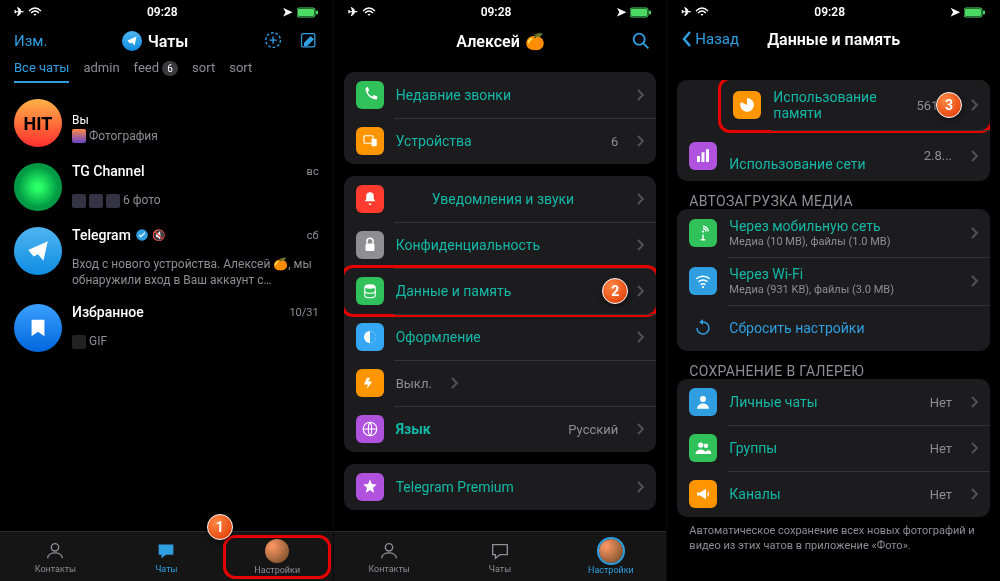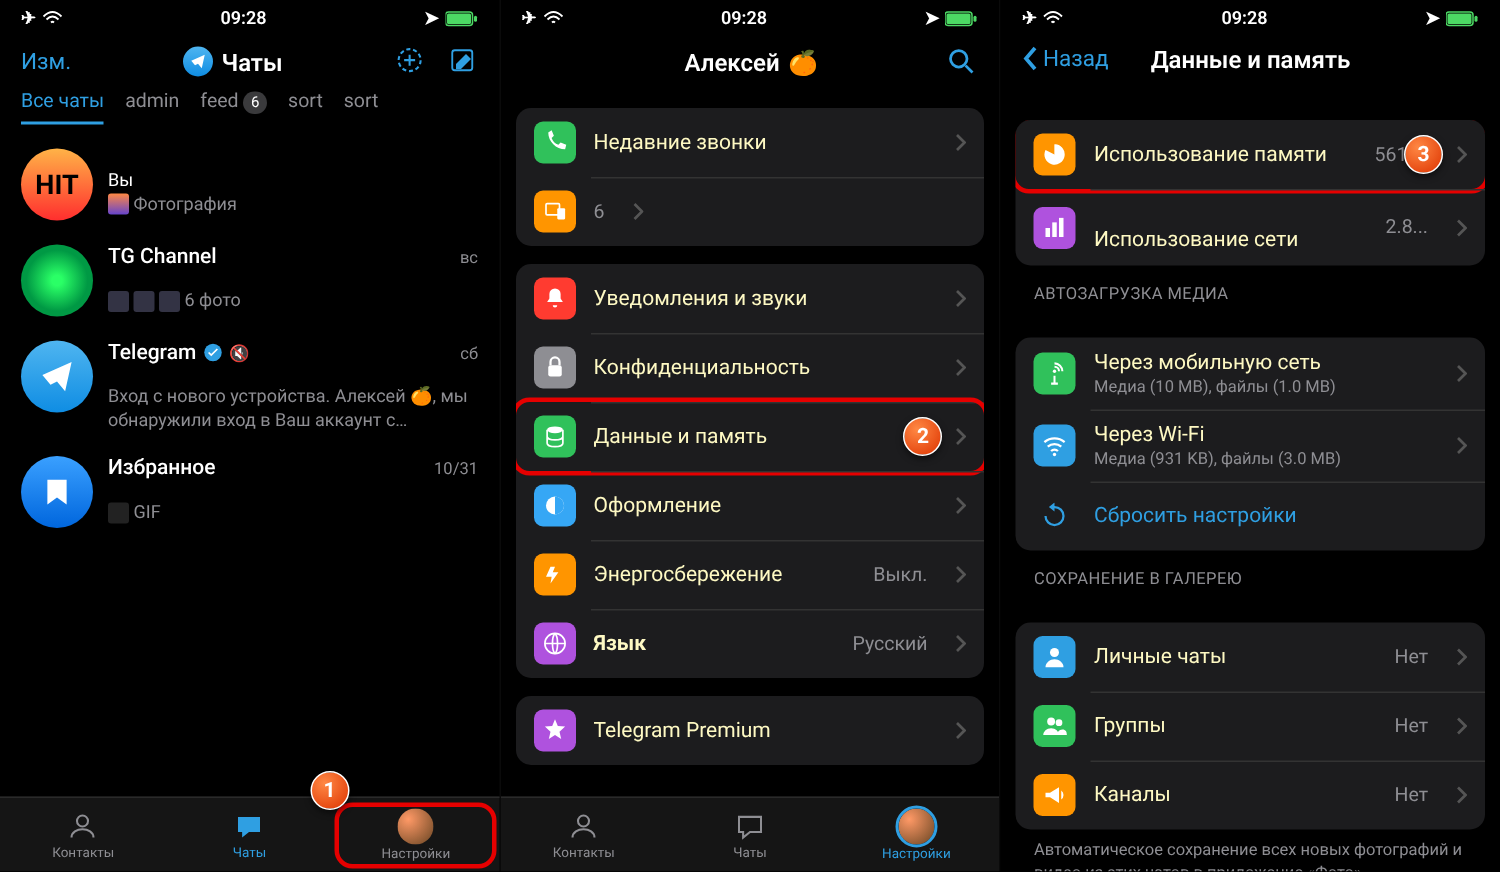--- a/index.html
+++ b/index.html
@@ -41,7 +41,7 @@
 .cell:not(:last-child)::after{content:"";position:absolute;left:50px;right:0;bottom:0;height:0.5px;background:#333;}
 .cell.no-icon:not(:last-child)::after{left:12px;}
 .cell-icon{width:28px;height:28px;border-radius:6px;display:flex;align-items:center;justify-content:center;flex-shrink:0;}
-.cell-label{flex:1;color:#fef9c3;font-size:14px;}
+.cell-label{flex:1;color:#14b8a6;font-size:14px;}
 .cell-label.link{color:#2F9FE2;}
 .cell-value{color:#8E8E93;font-size:13px;}
 .cell-sub{color:#8E8E93;font-size:11px;margin-top:1px;}

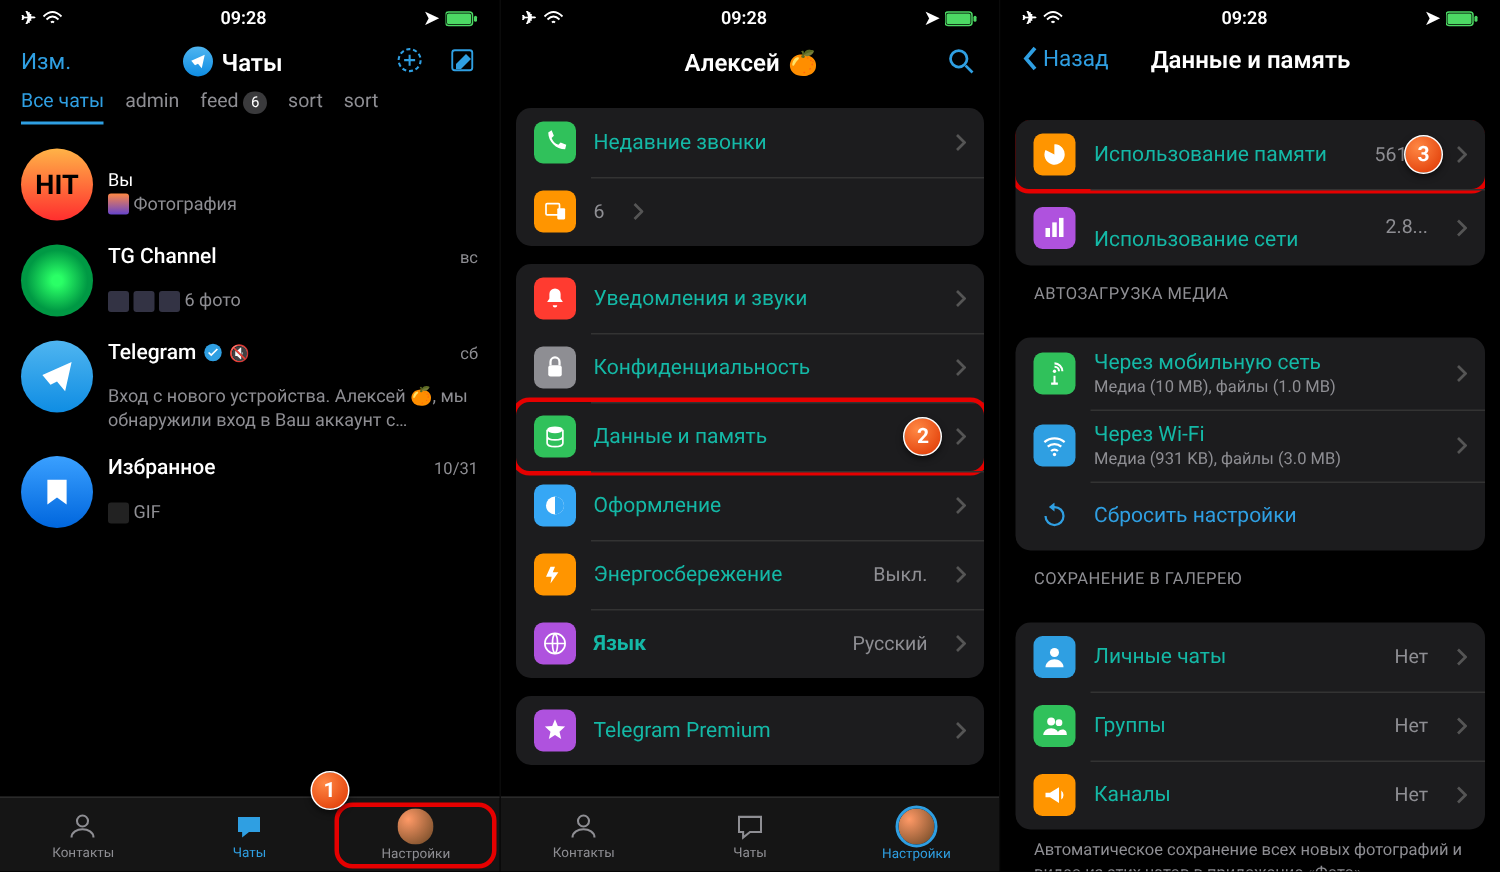--- a/index.html
+++ b/index.html
@@ -434,7 +434,7 @@
   <div style="flex:1;overflow:hidden;">
     <div class="section" style="margin-top:24px;position:relative;">
           <div class="cell-group" id="s3g1">
-            <div class="cell" style="position: relative;">
+            <div class="cell" style="position: relative; margin-left: 44px;">
               <div class="cell-icon" style="background: rgb(255, 149, 0);">
                 <svg width="18" height="18" viewBox="0 0 24 24">
                   <path d="M12 3a9 9 0 11-8 5l8 4z" fill="#fff"></path>

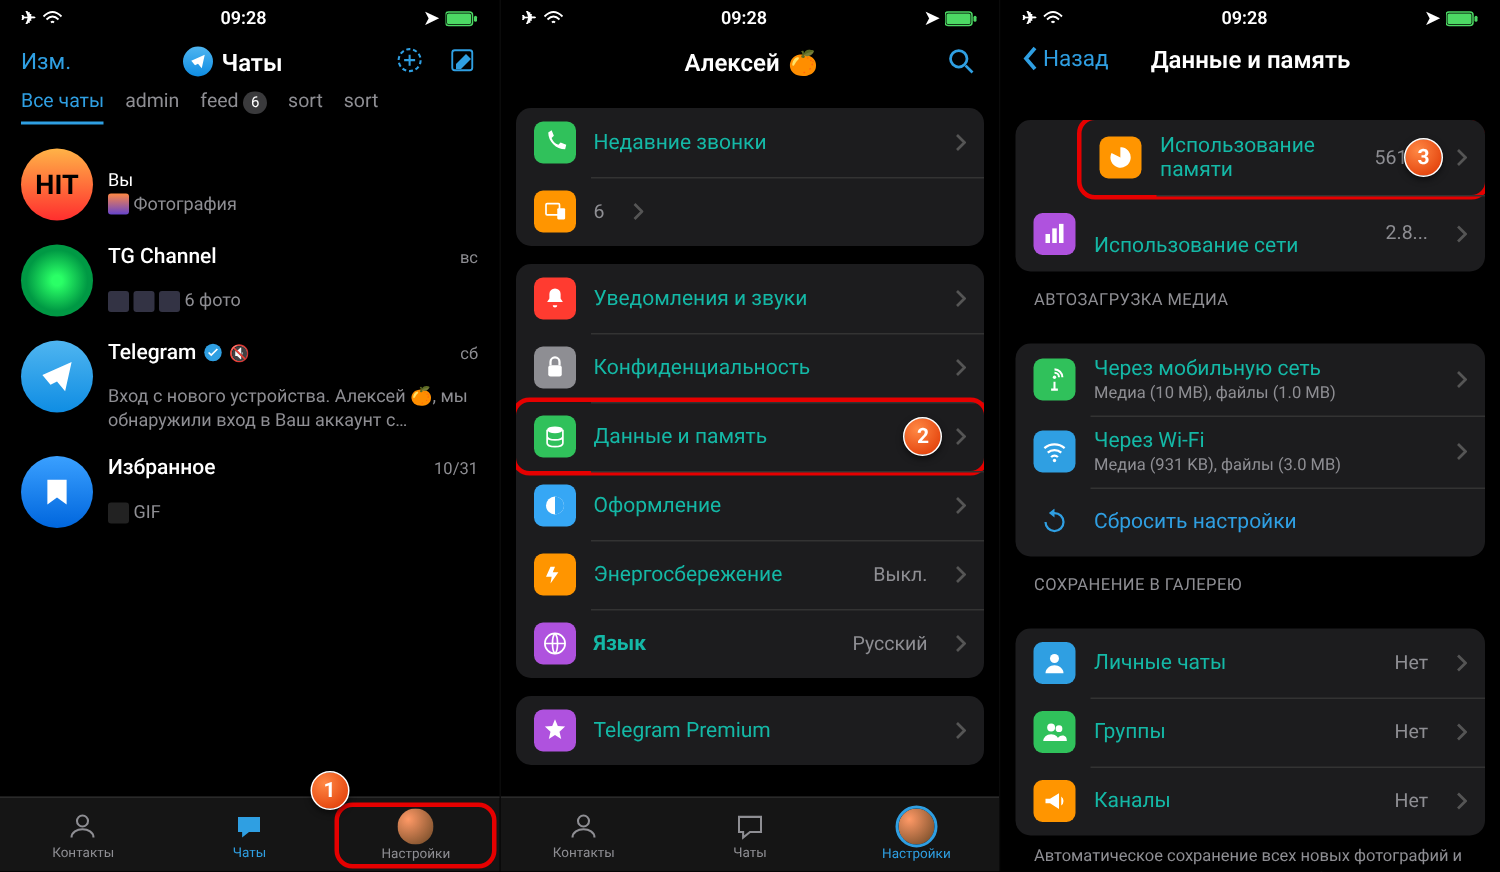--- a/index.html
+++ b/index.html
@@ -245,6 +245,9 @@
                   <rect x="14" y="9" width="7" height="10" rx="1" fill="#fff"></rect>
                 </svg>
               </div>
+              <div style="flex: 1 1 0%;">
+                <div class="cell-label">Устройства</div>
+              </div>
               <div class="cell-value">6</div>
               <div class="chevron">
                 <svg width="8" height="12" viewBox="0 0 8 12">

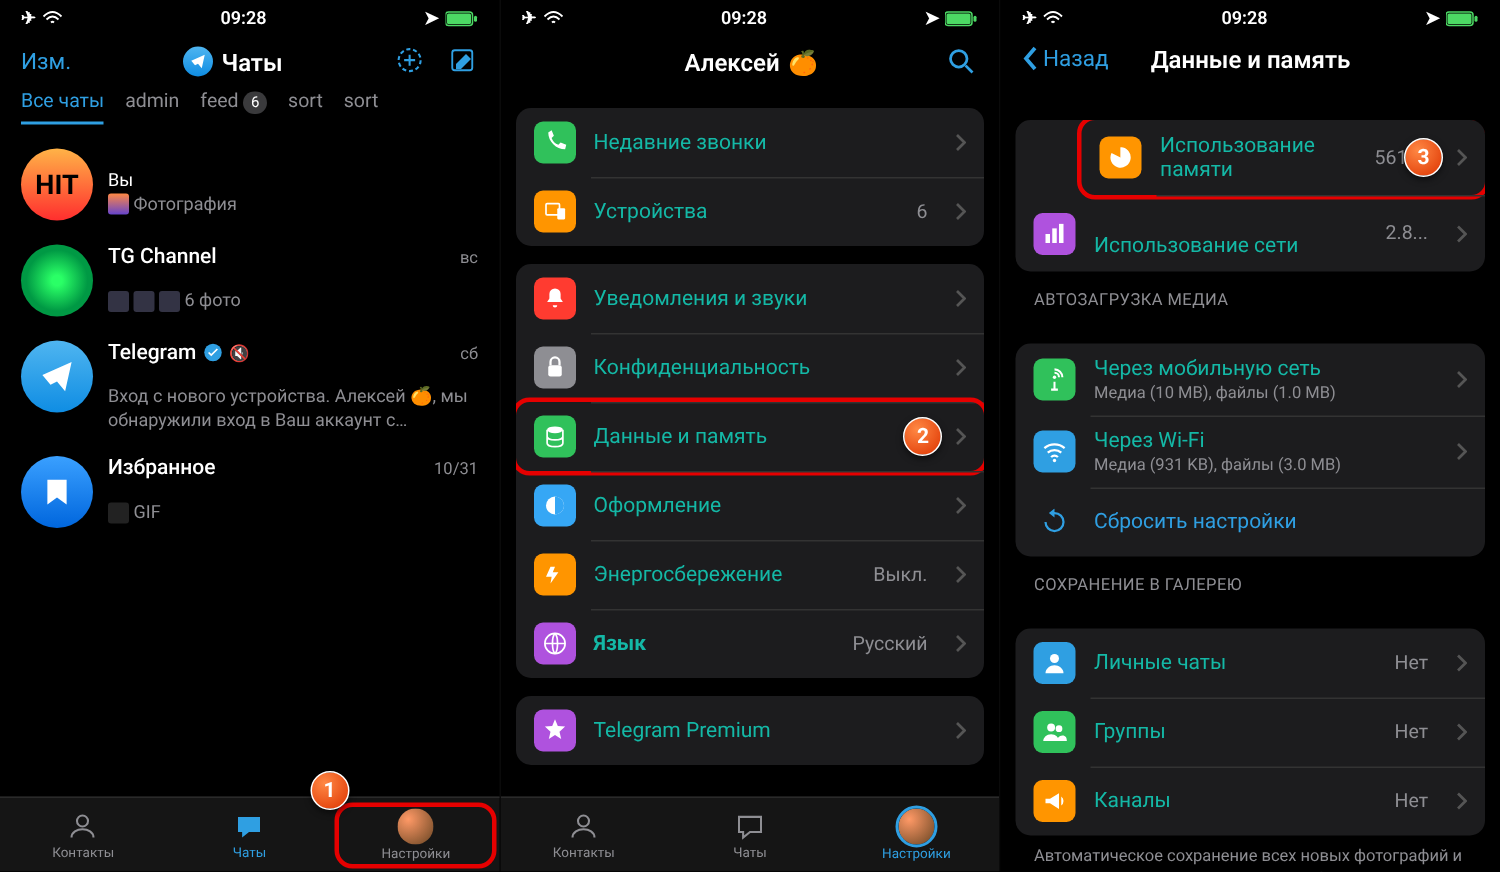--- a/index.html
+++ b/index.html
@@ -265,7 +265,7 @@
                   <path d="M12 3a5 5 0 015 5v4l2 3H5l2-3V8a5 5 0 015-5zM10 18a2 2 0 004 0" fill="#fff"></path>
                 </svg>
               </div>
-              <div style="flex: 1 1 0%;">
+              <div style="flex: 1 1 0%; margin-left: 36px;">
                 <div class="cell-label">Уведомления и звуки</div>
               </div>
               <div class="chevron">

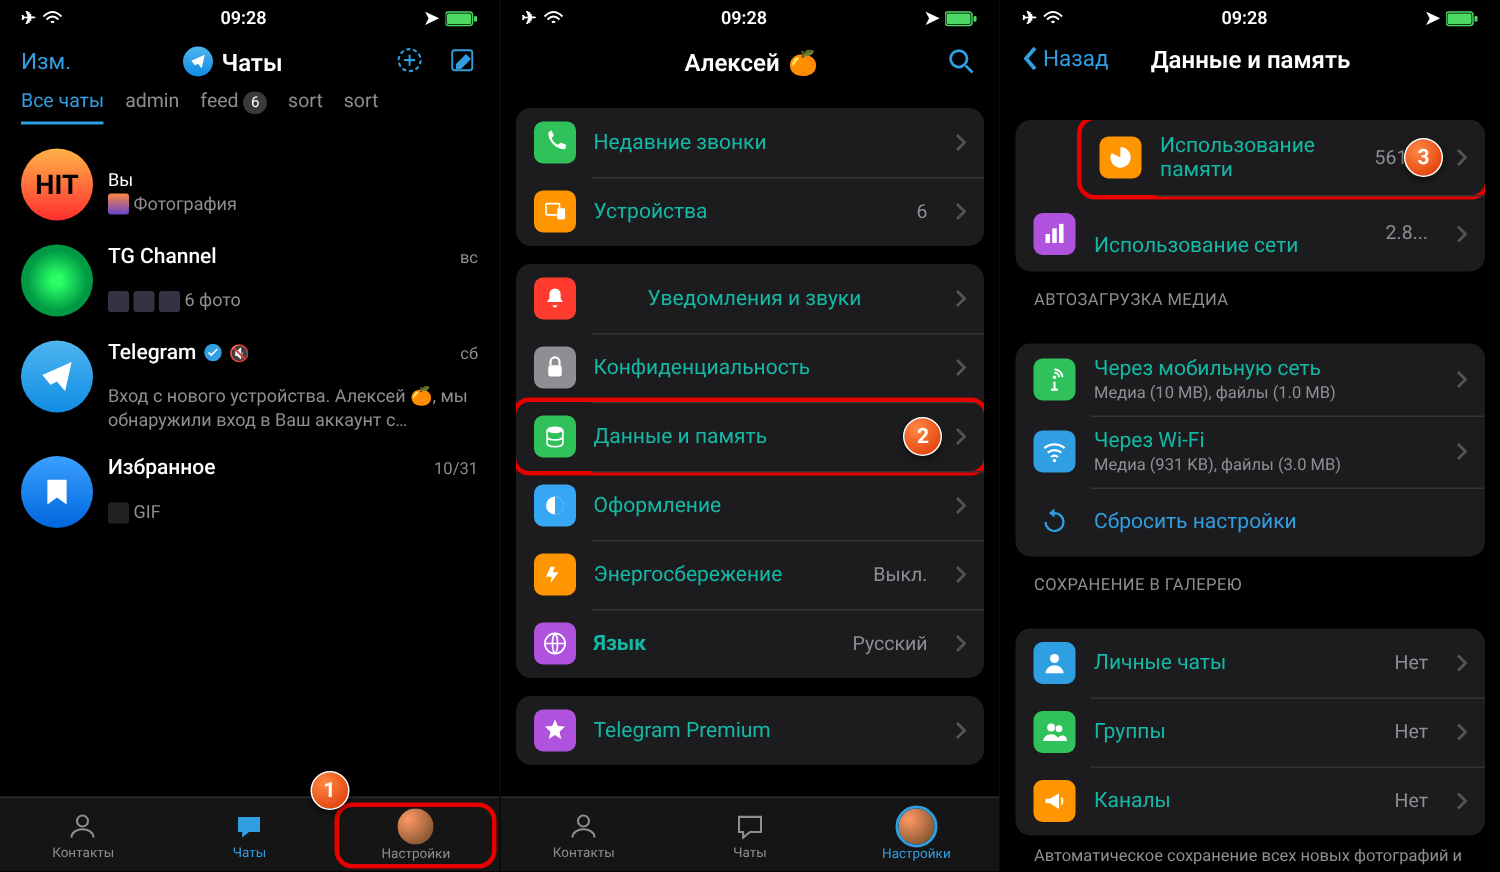--- a/index.html
+++ b/index.html
@@ -34,7 +34,7 @@
 .tab-icon{width:22px;height:22px;display:flex;align-items:center;justify-content:center;}
 .settings-avatar{width:24px;height:24px;border-radius:50%;background:#444 radial-gradient(circle at 30% 30%,#ff9966,#664422);}
 .section{margin:12px 10px 0;}
-.section-header{color:#8E8E93;font-size:11px;text-transform:uppercase;padding:0 12px 23px;letter-spacing:0.3px;}
+.section-header{color:#8E8E93;font-size:14px;text-transform:uppercase;padding:0 12px 0;letter-spacing:0.3px;}
 .section-footer{color:#8E8E93;font-size:11px;padding:6px 12px 0;line-height:1.4;}
 .cell-group{background:#1C1C1E;border-radius:10px;overflow:hidden;}
 .cell{display:flex;align-items:center;padding:9px 12px;gap:12px;position:relative;}

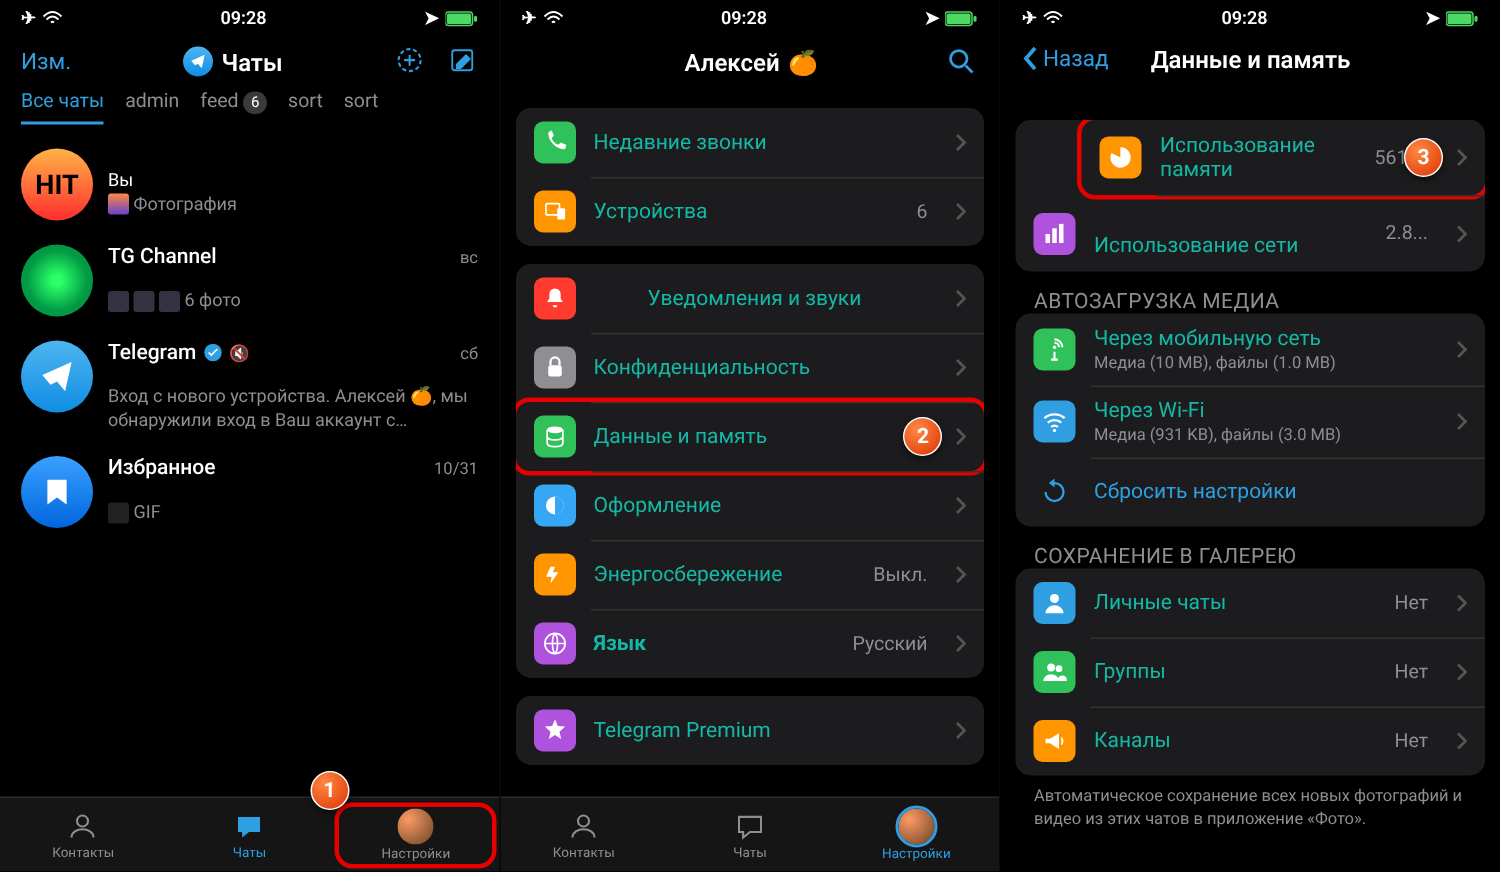--- a/index.html
+++ b/index.html
@@ -330,9 +330,6 @@
                   <path d="M8 5l-4 9h5l-1 6 7-10h-5l2-5z" fill="#fff"></path>
                 </svg>
               </div>
-              <div style="flex: 1 1 0%;">
-                <div class="cell-label">Энергосбережение</div>
-              </div>
               <div class="cell-value">Выкл.</div>
               <div class="chevron">
                 <svg width="8" height="12" viewBox="0 0 8 12">

